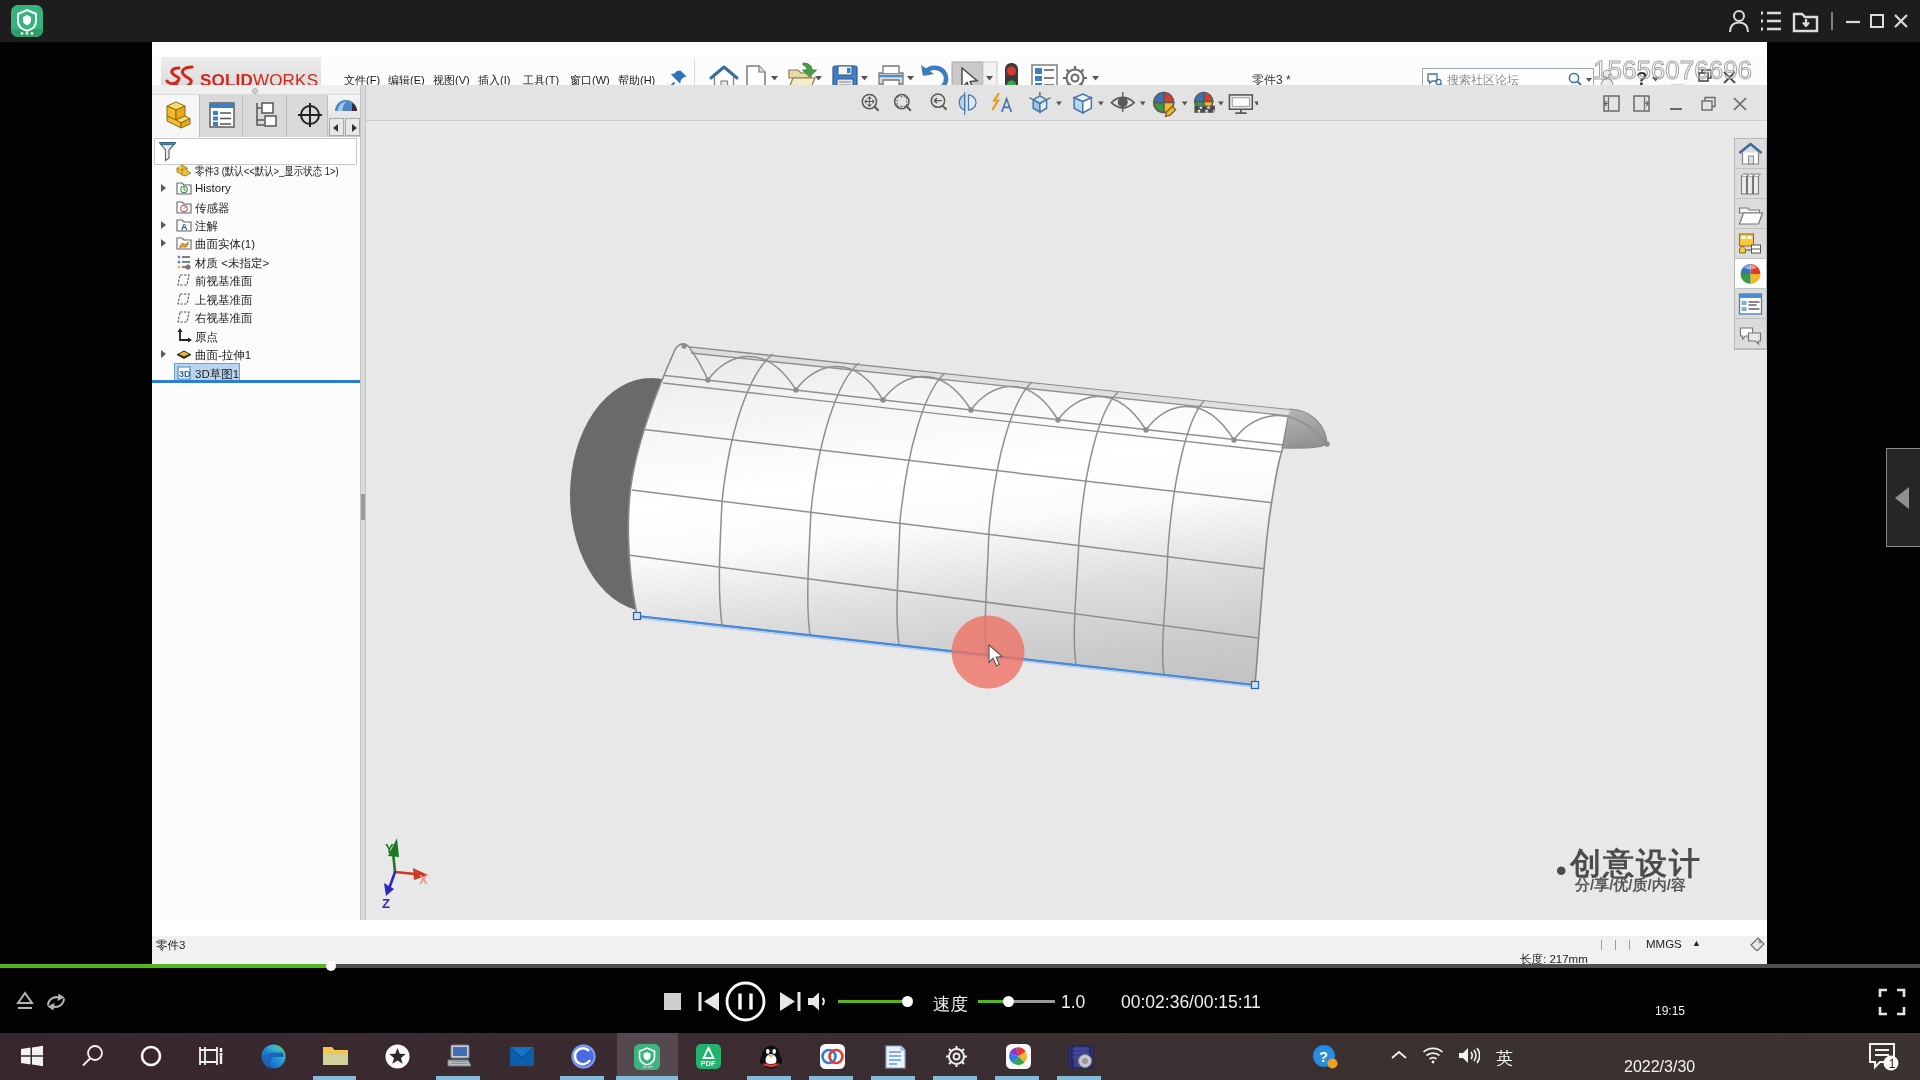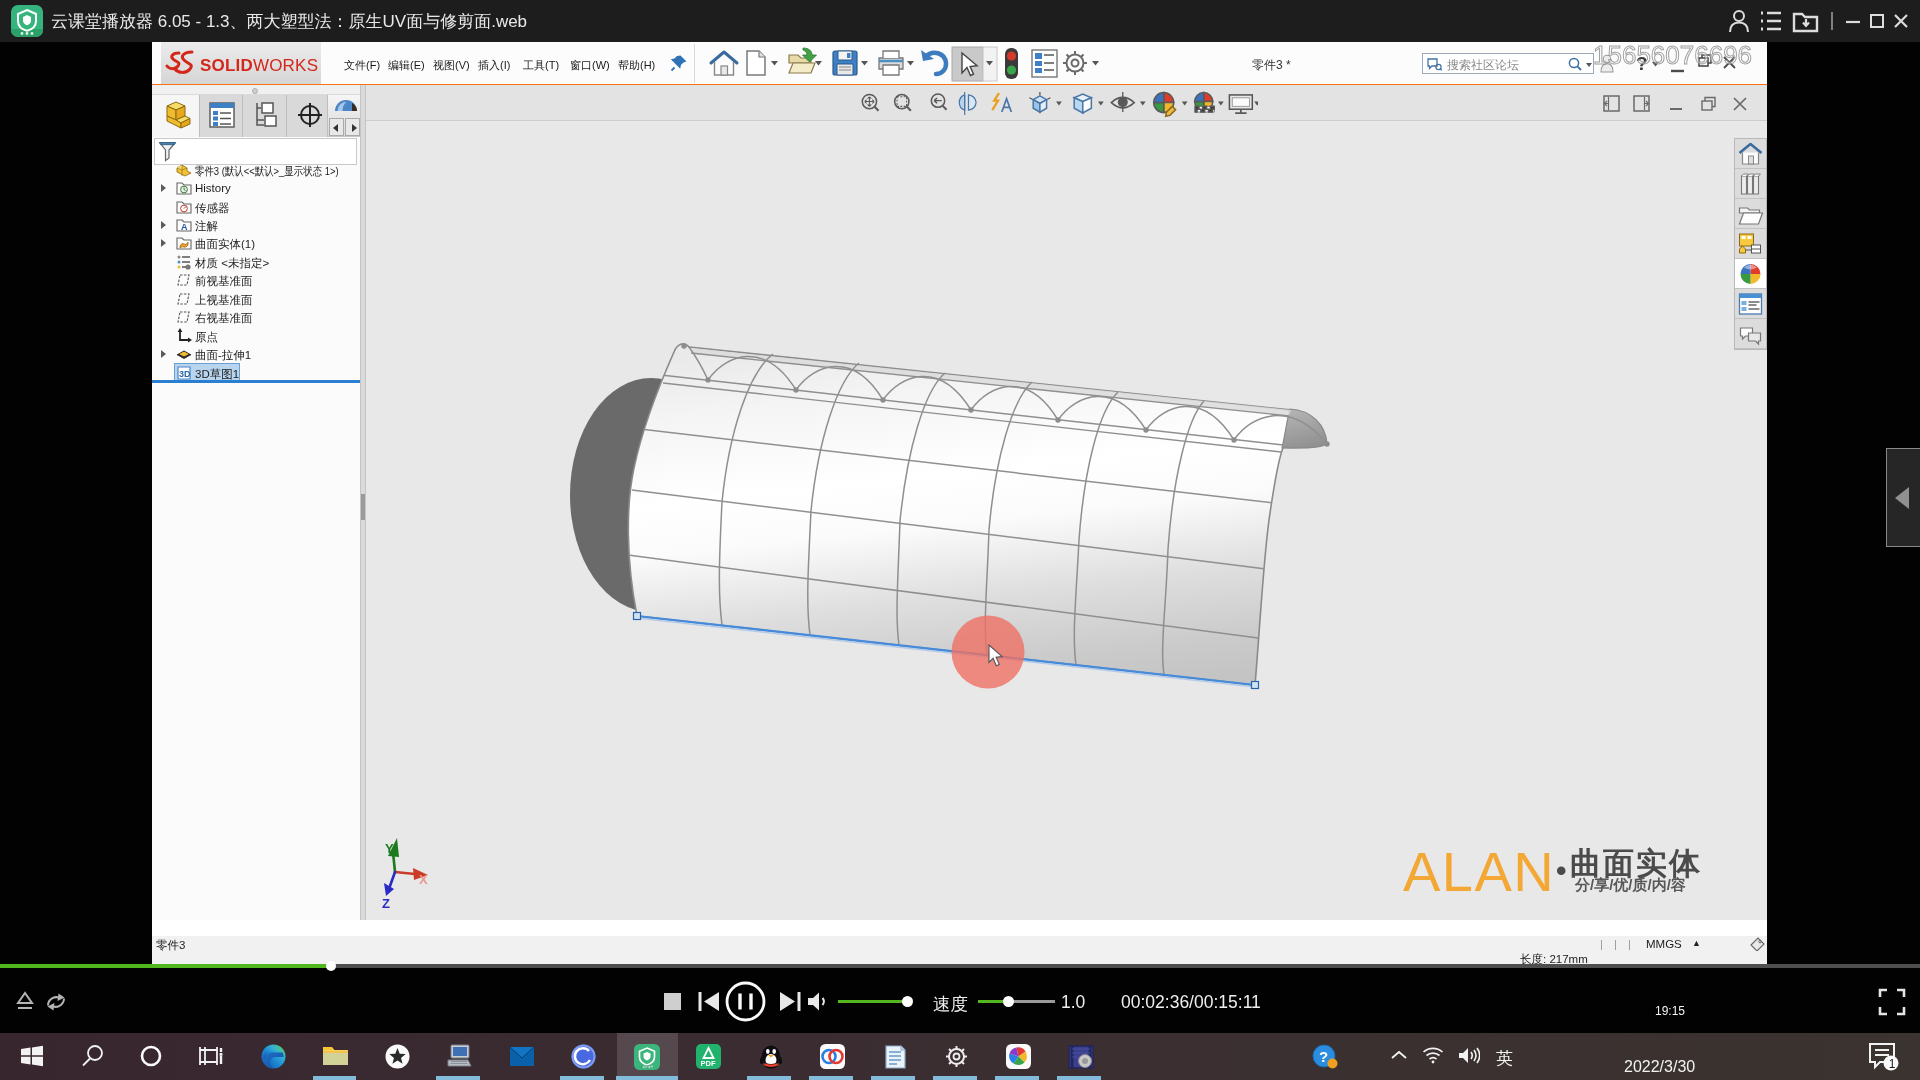--- a/index.html
+++ b/index.html
@@ -58,7 +58,6 @@
       <circle cx="16" cy="28.5" r="1.4" fill="#d9f3e6"></circle>
       <circle cx="21" cy="28.5" r="1.4" fill="#d9f3e6"></circle>
 </svg>
-<span class="tt">云课堂播放器 6.05 - 1.3、两大塑型法：原生UV面与修剪面.web</span>
 <svg class="abs" style="left:1725px;top:8px" width="190" height="26" viewBox="0 0 190 26" fill="none" stroke="#dcdcdc" stroke-width="2">
  <circle cx="14" cy="8" r="5"></circle>
       <path d="M5 24 C5 17 9 14.5 14 14.5 C19 14.5 23 17 23 24"></path>

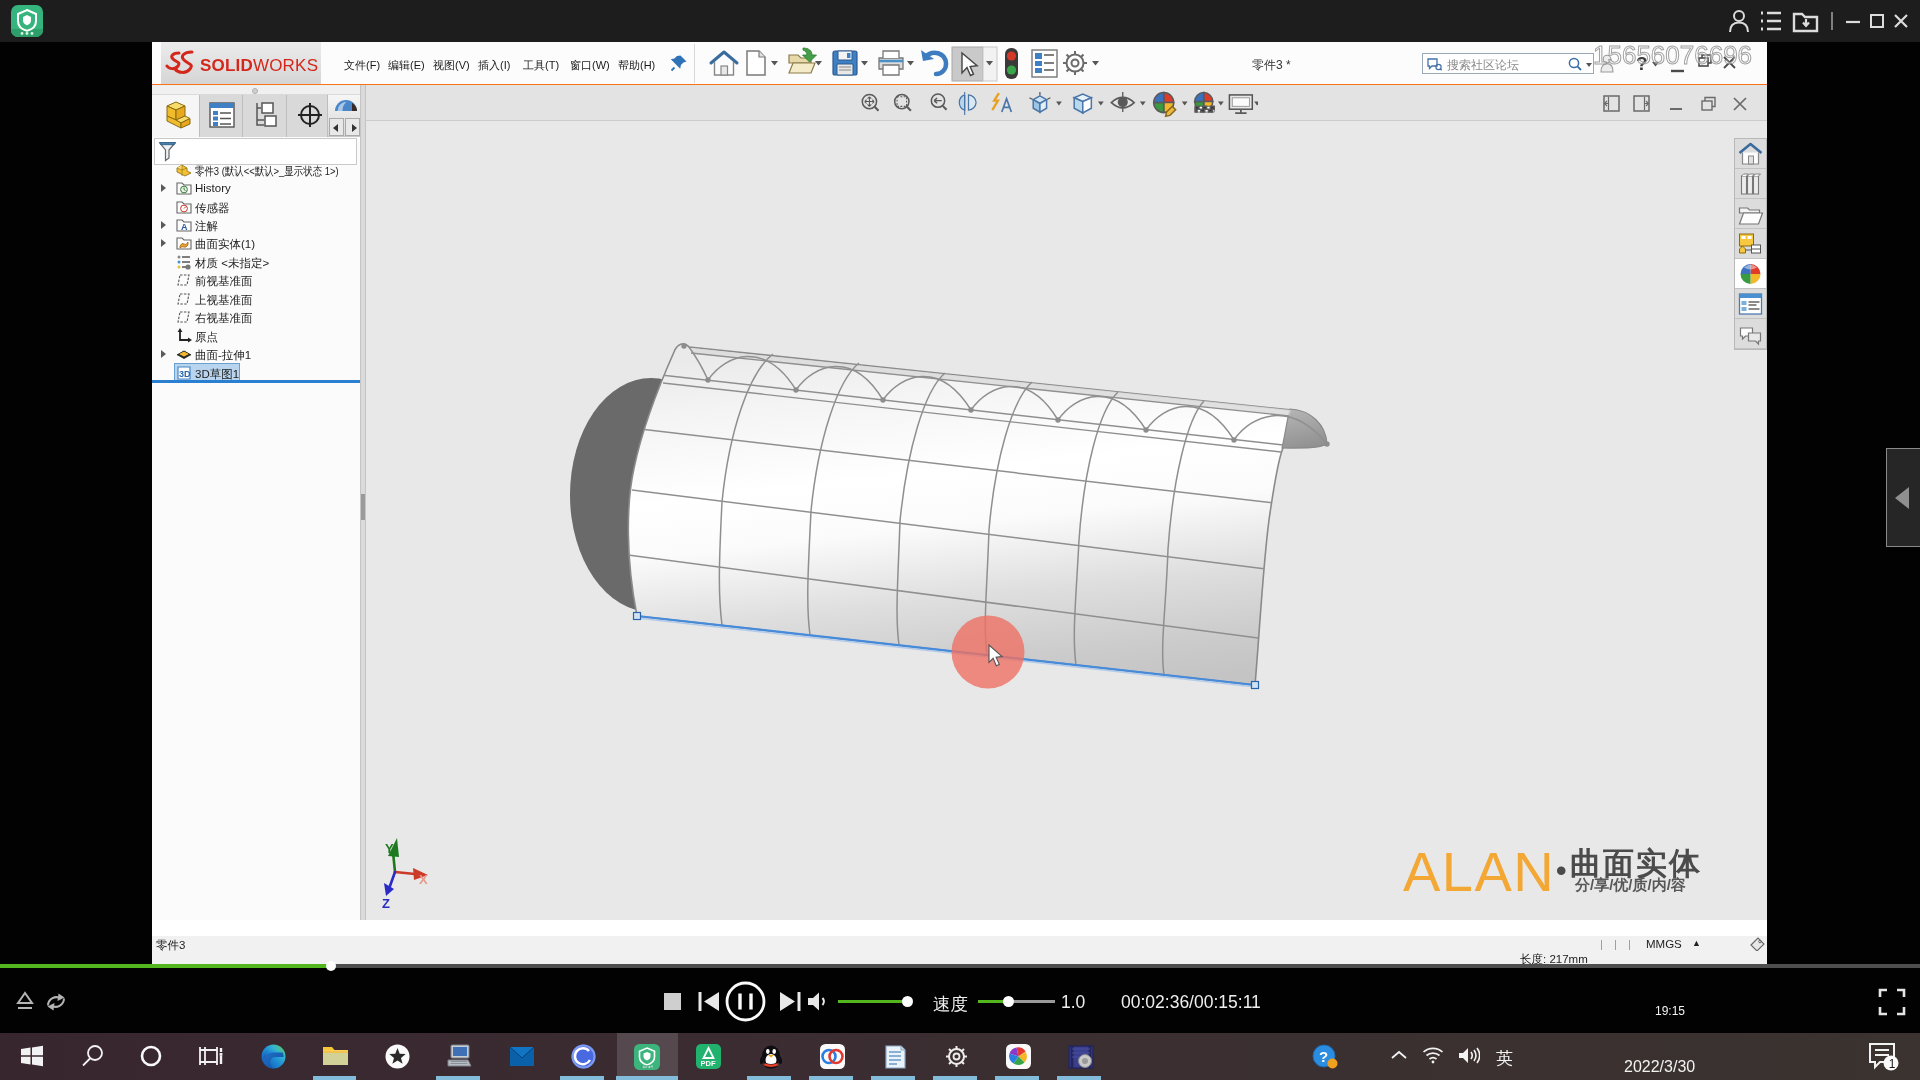--- a/index.html
+++ b/index.html
@@ -9,7 +9,7 @@
 #titlebar .tt{position:absolute;left:51px;top:10px;font-size:17px;color:#e9e9e9;letter-spacing:0px;}
 #video{position:absolute;left:0;top:42px;width:1920px;height:991px;background:#020202;}
 #sw{position:absolute;left:152px;top:42px;width:1615px;height:910px;background:#fff;font-size:12px;color:#111;}
-.menurow{position:absolute;left:0;top:0;width:1615px;height:43px;background:#fcfcfc;border-bottom:1px solid #f97316;}
+.menurow{position:absolute;left:0;top:15px;width:1615px;height:43px;background:#fcfcfc;border-bottom:1px solid #f97316;}
 .logo{position:absolute;left:9px;top:0px;width:160px;height:42px;background:linear-gradient(#ececec,#d5d5d5);}
 .menu{position:absolute;top:16px;font-size:11px;color:#1a1a1a;}
 .dtitle{position:absolute;top:15px;font-size:12px;color:#333;}

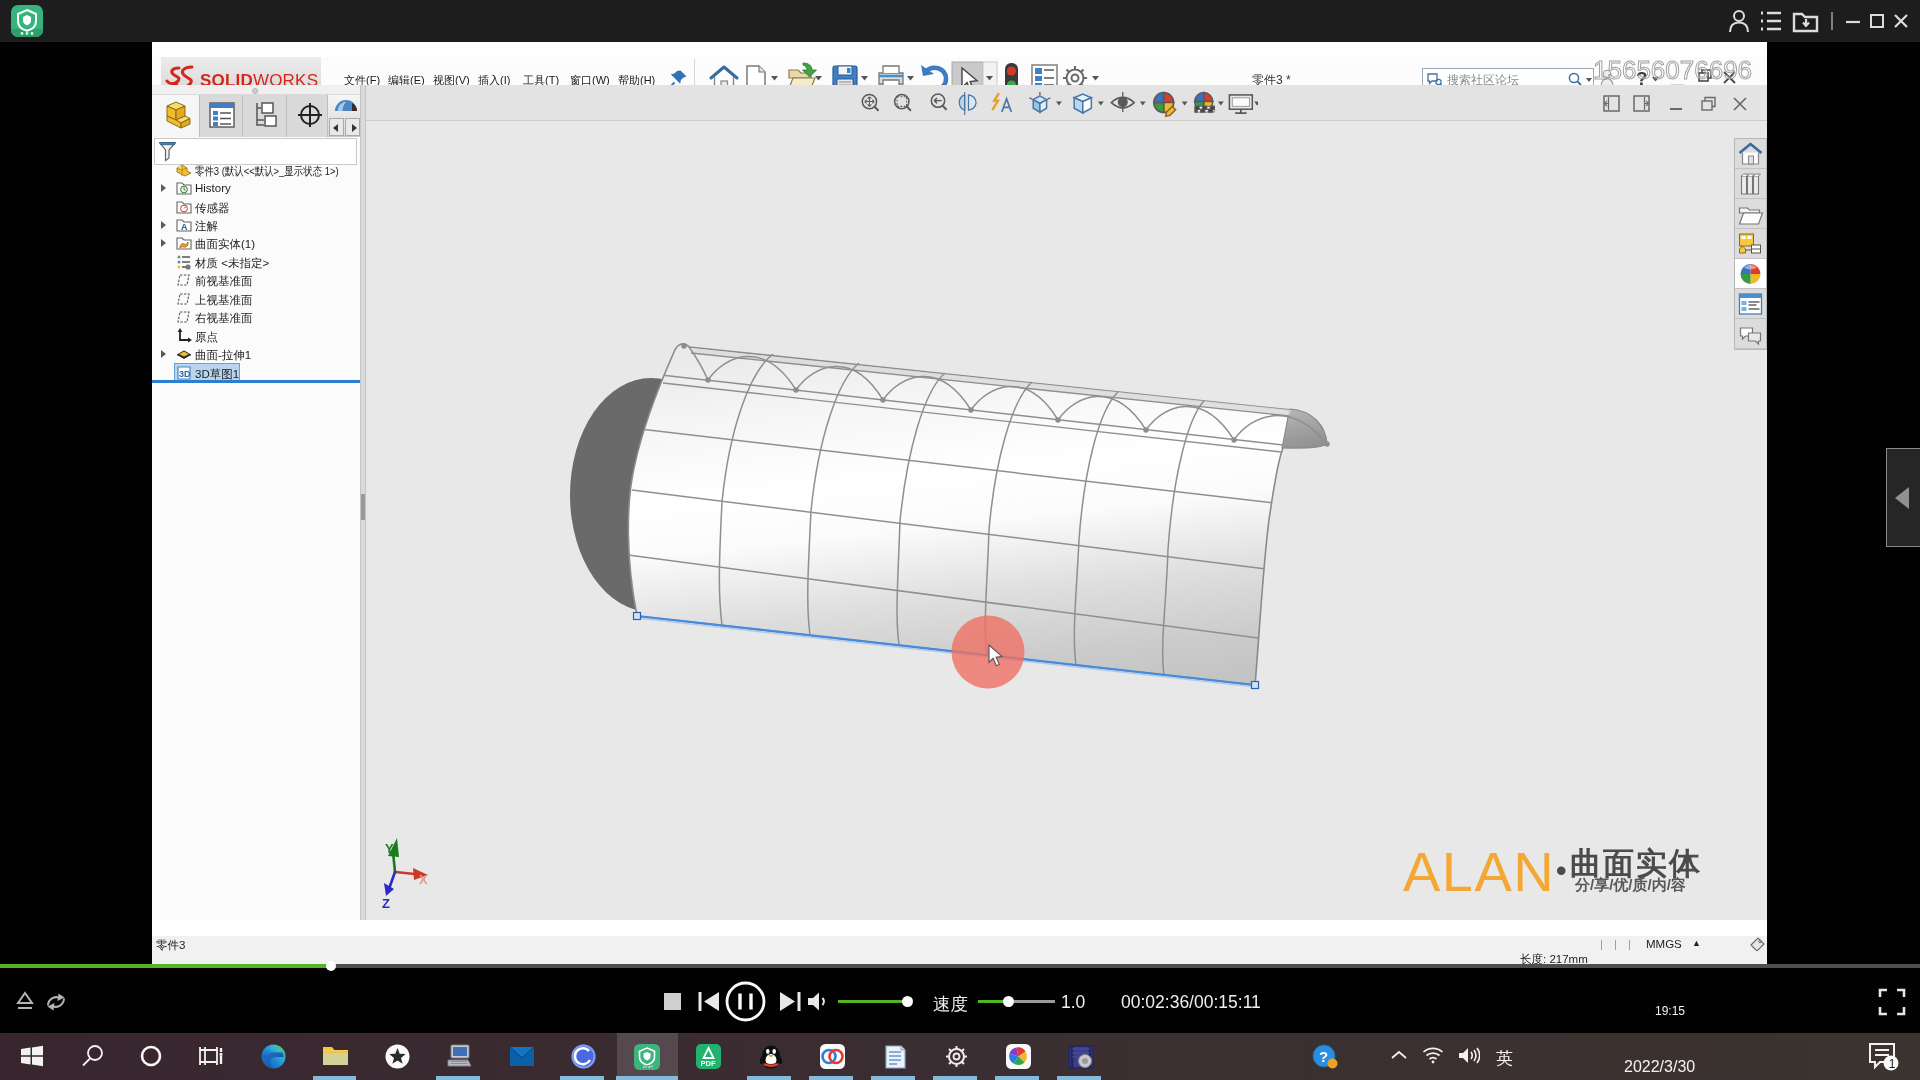--- a/index.html
+++ b/index.html
@@ -499,7 +499,6 @@
             </g>
           </g>
         </svg>
-<div class="alan">ALAN</div>
 <div class="alanmid">•</div>
 <div class="alancn">曲面实体</div>
 <div class="alansub">分/享/优/质/内/容</div>

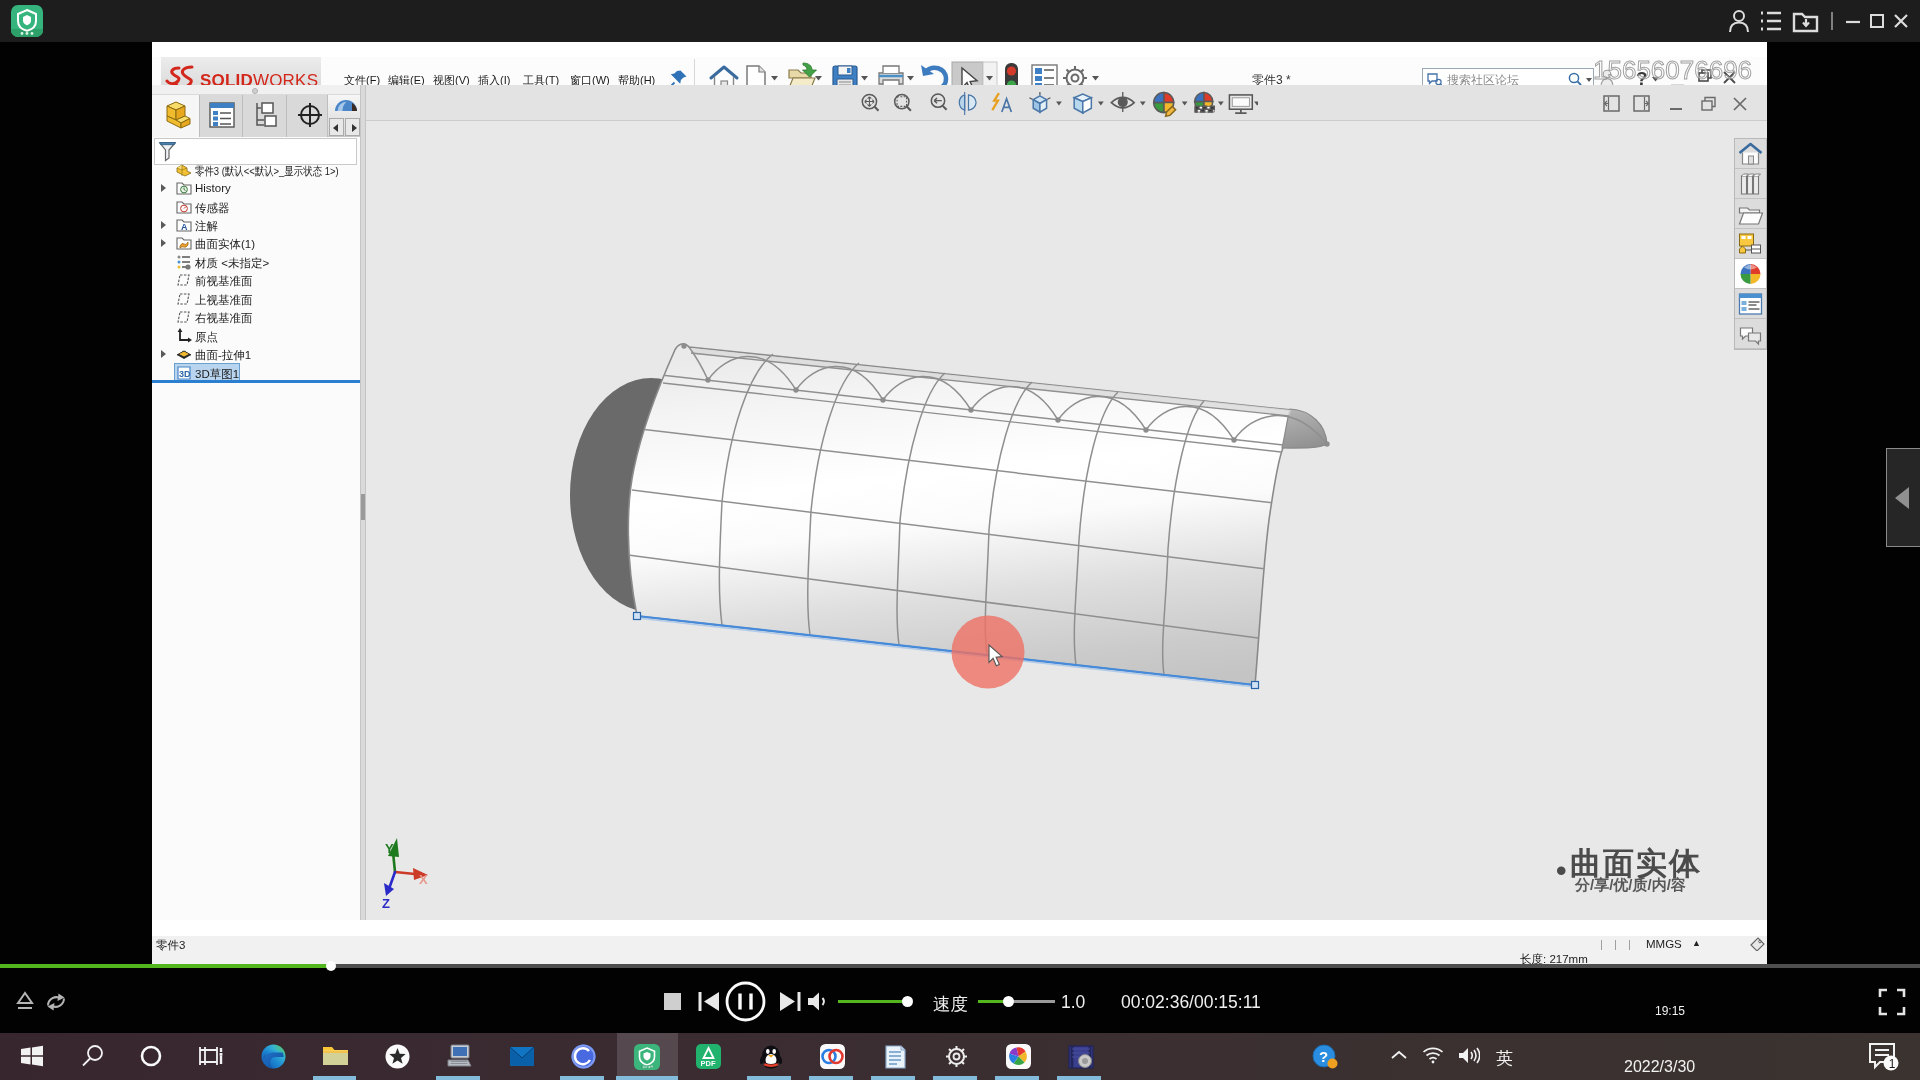--- a/index.html
+++ b/index.html
@@ -500,7 +500,7 @@
           </g>
         </svg>
 <div class="alanmid">•</div>
-<div class="alancn">曲面实体</div>
+<div class="alancn">创意设计</div>
 <div class="alansub">分/享/优/质/内/容</div>
 </div>
 <div class="taskpane">

